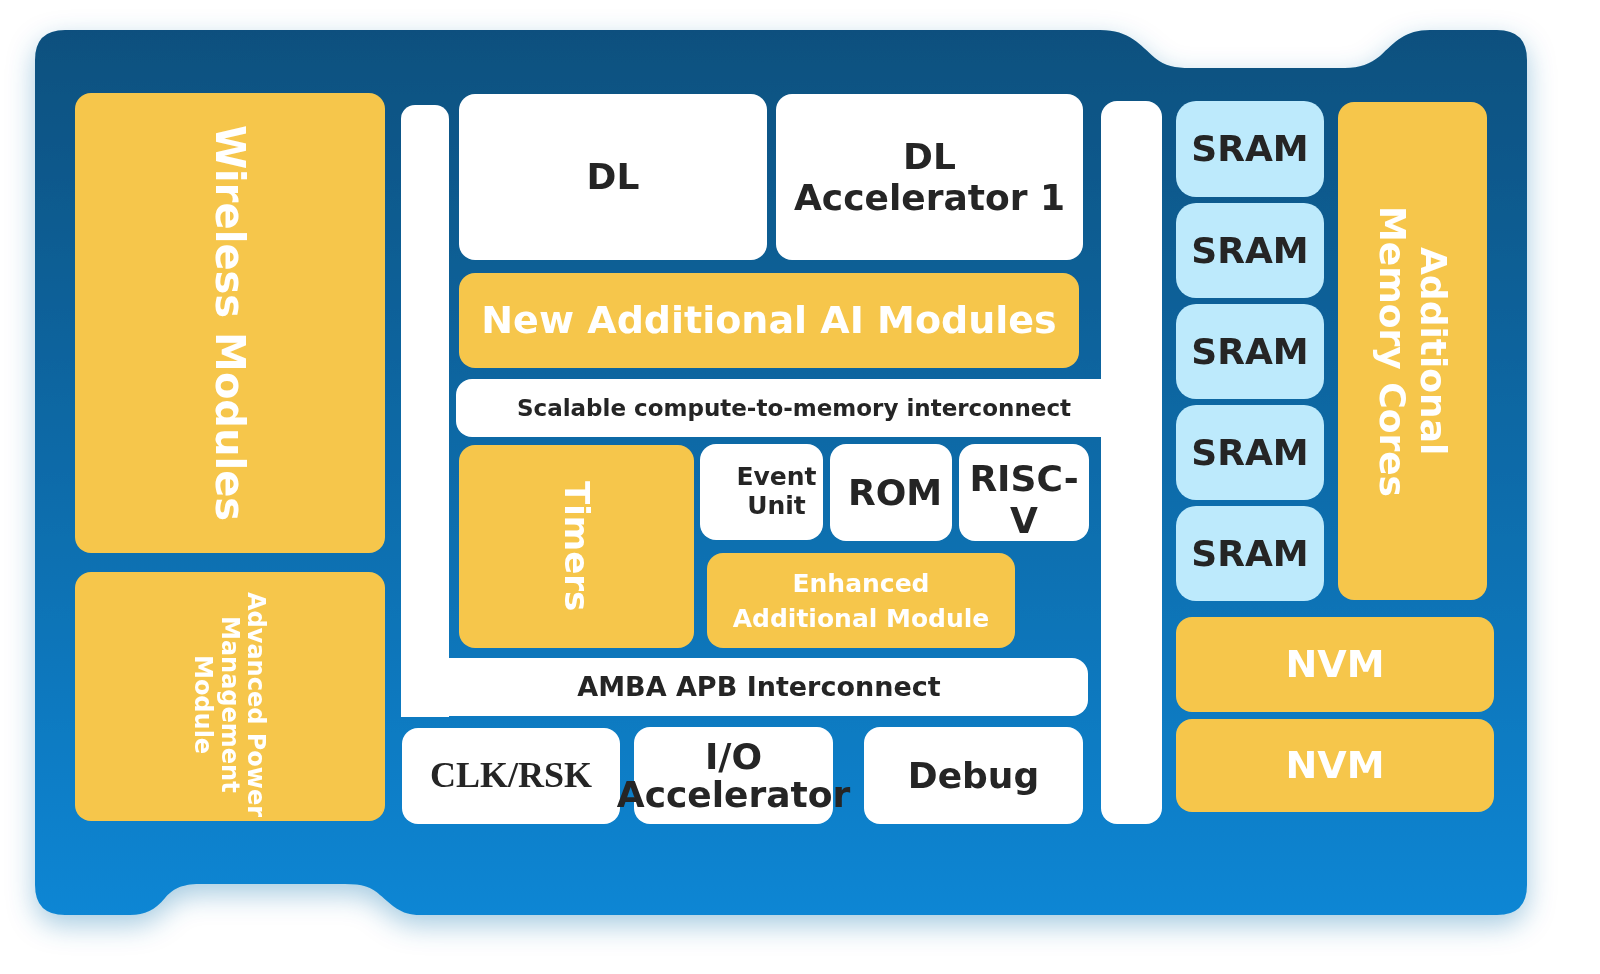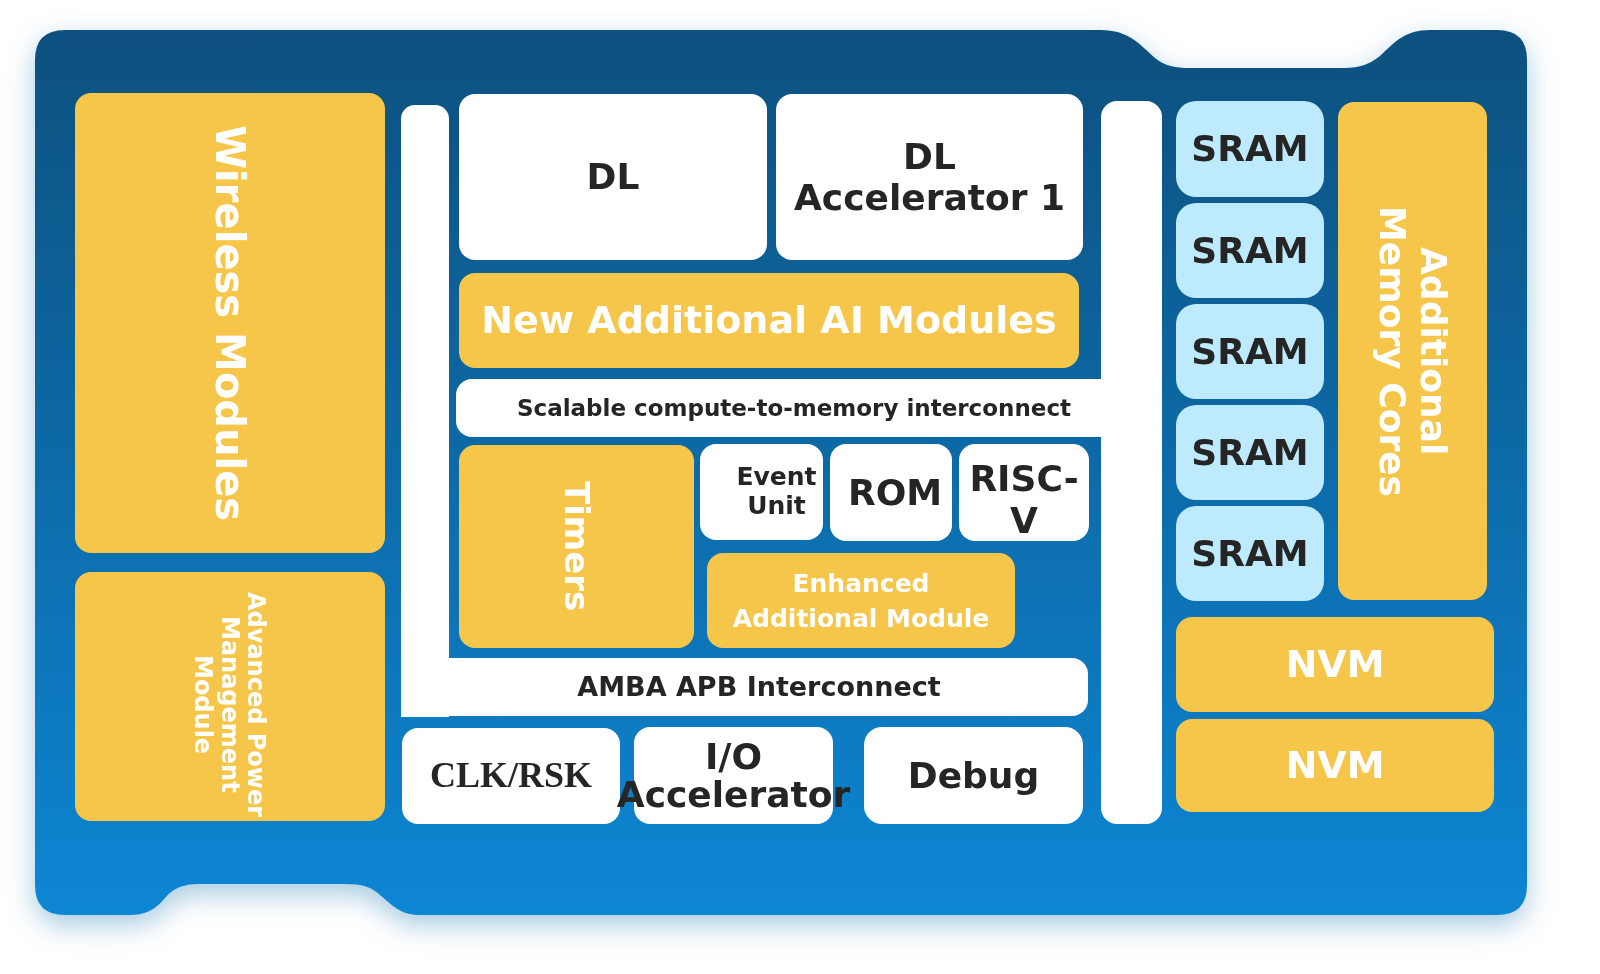--- a/index.html
+++ b/index.html
@@ -128,7 +128,7 @@
   <span>I/O</span>
   <span>Accelerator</span>
 </div>
-<div class="blk white" style="left:864px; top:727px; width:219px; height:97px; font-size:36px;border-radius:18px;">
+<div class="blk white" style="left:864px; top:727px; width:219px; height:97px; font-size:36px;">
   <span>Debug</span>
 </div>
 

